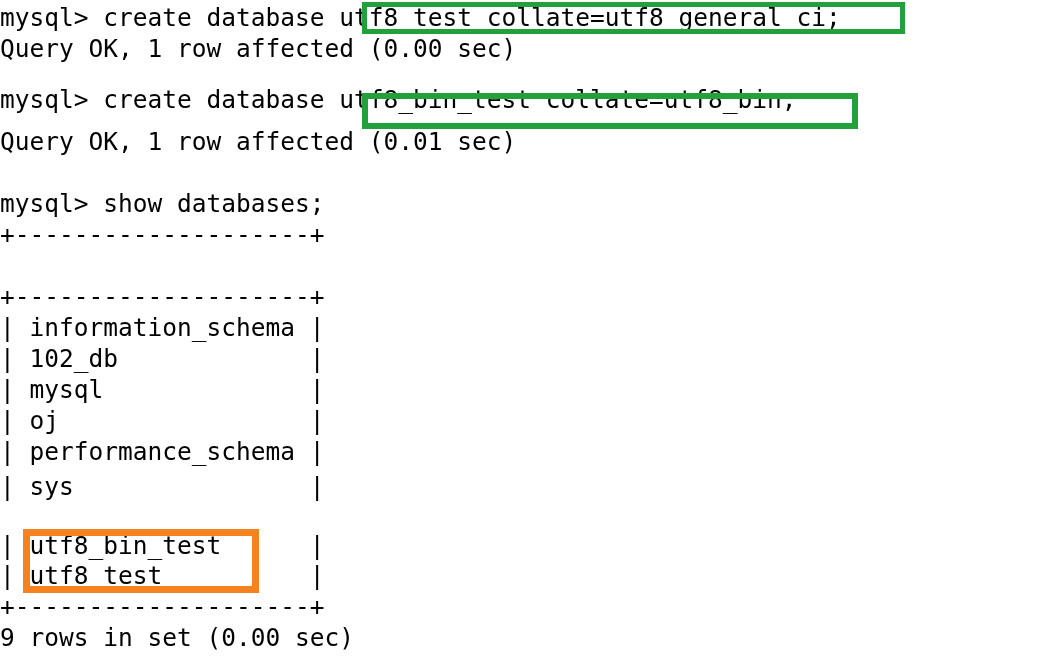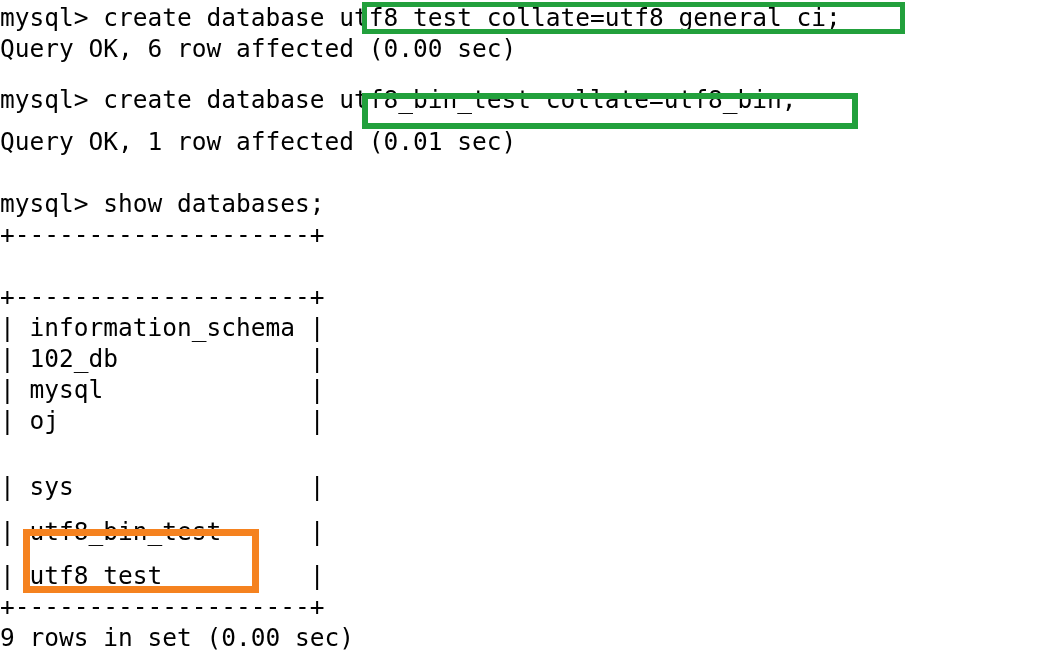--- a/index.html
+++ b/index.html
@@ -61,7 +61,7 @@
   <div id="terminal">
 
     <div class="line" style="top:2px">mysql&gt; create database utf8_test collate=utf8_general_ci;</div>
-    <div class="line" style="top:33px">Query OK, 6 row affected (0.00 sec)</div>
+    <div class="line" style="top:33px">Query OK, 1 row affected (0.00 sec)</div>
     <div class="line blank" style="top:64px"> </div>
     <div class="line" style="top:84px">mysql&gt; create database utf8_bin_test collate=utf8_bin;</div>
     <div class="line" style="top:126px">Query OK, 1 row affected (0.01 sec)</div>

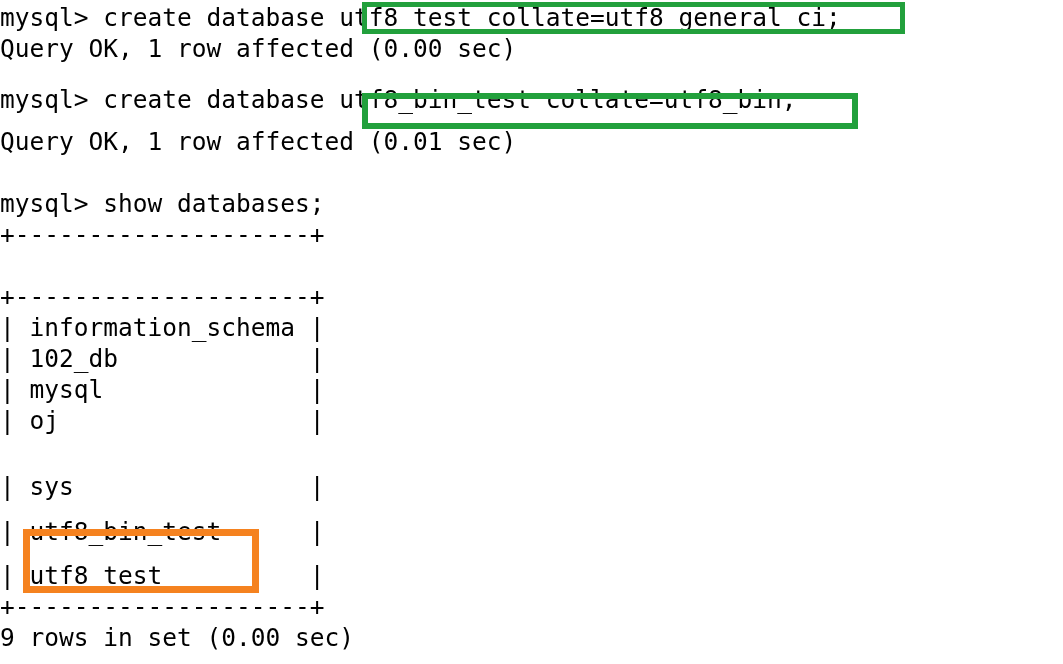--- a/index.html
+++ b/index.html
@@ -73,6 +73,7 @@
     <div class="line" style="top:343px">| 102_db             |</div>
     <div class="line" style="top:405px">| oj                 |</div>
     <div class="line" style="top:374px">| mysql              |</div>
+    <div class="line" style="top:436px">| performance_schema |</div>
     <div class="line" style="top:471px">| sys                |</div>
     <div class="line" style="top:516px">| utf8_bin_test      |</div>
     <div class="line" style="top:560px">| utf8_test          |</div>

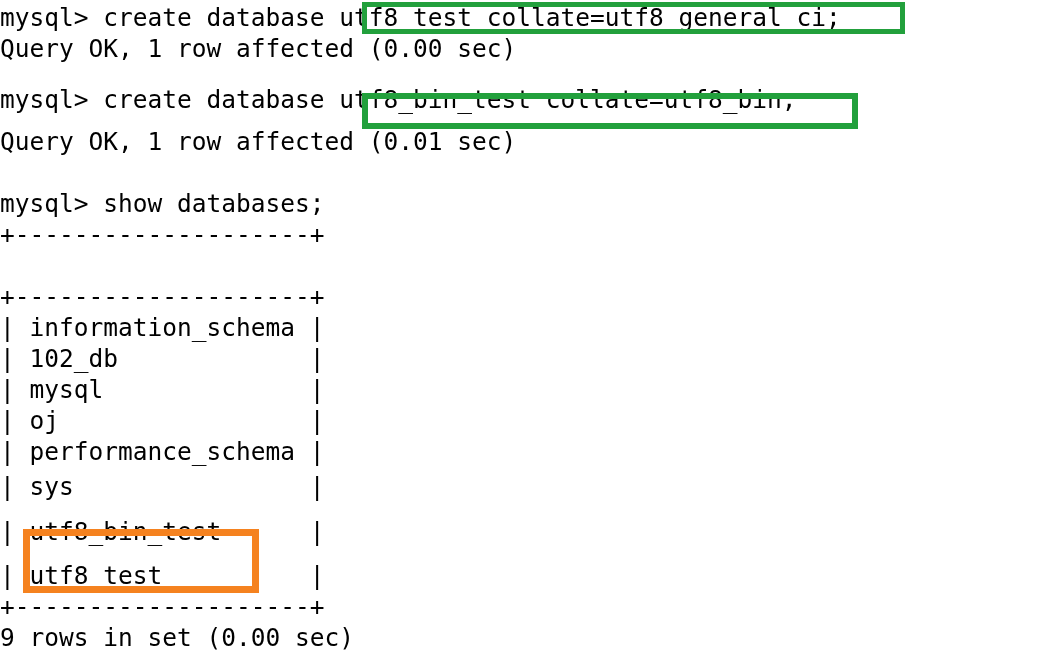--- a/index.html
+++ b/index.html
@@ -75,7 +75,7 @@
     <div class="line" style="top:374px">| mysql              |</div>
     <div class="line" style="top:436px">| performance_schema |</div>
     <div class="line" style="top:471px">| sys                |</div>
-    <div class="line" style="top:516px">| utf8_bin_test      |</div>
+    <div class="line" style="top:530px">| utf8_bin_test      |</div>
     <div class="line" style="top:560px">| utf8_test          |</div>
     <div class="line" style="top:591px">+--------------------+</div>
     <div class="line" style="top:622px">9 rows in set (0.00 sec)</div>

